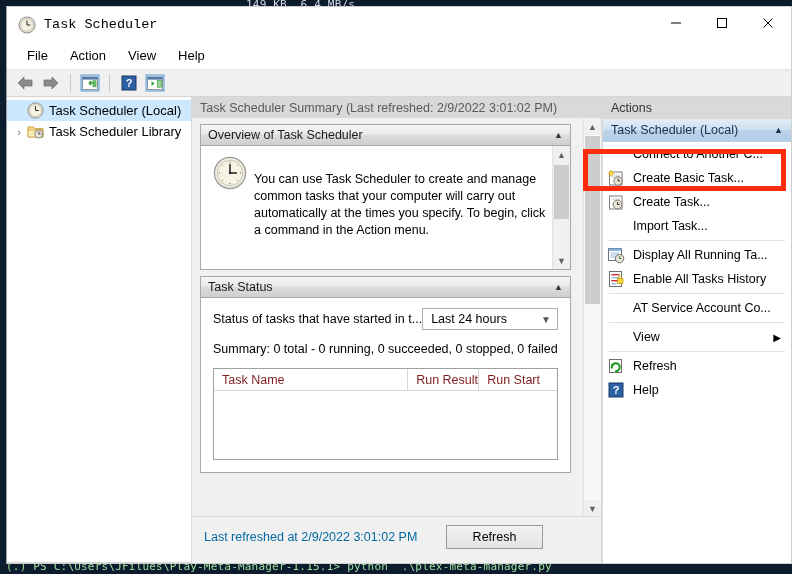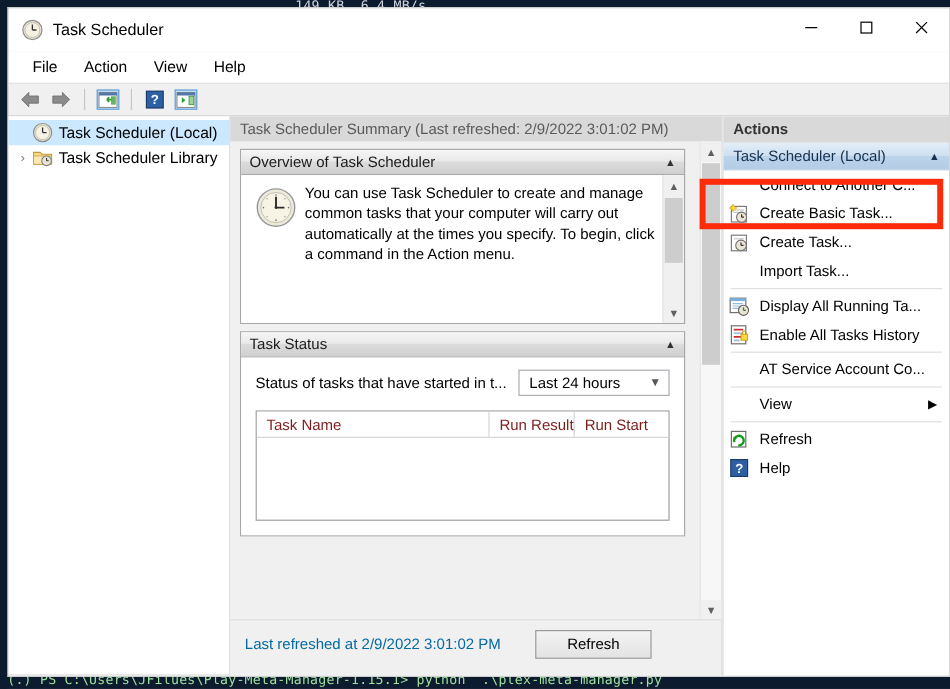--- a/index.html
+++ b/index.html
@@ -37,7 +37,7 @@
     position:absolute;left:11px;top:9px;width:18px;height:18px;
   }
   #title-text{
-    position:absolute;left:37px;top:10px;font-size:13.5px;color:#000;
+    position:absolute;left:37px;top:10px;font-size:13.5px;color:#000;font-family:Liberation Mono, monospace;
   }
   .wbtn{
     position:absolute;top:0;width:46px;height:31px;cursor:default;

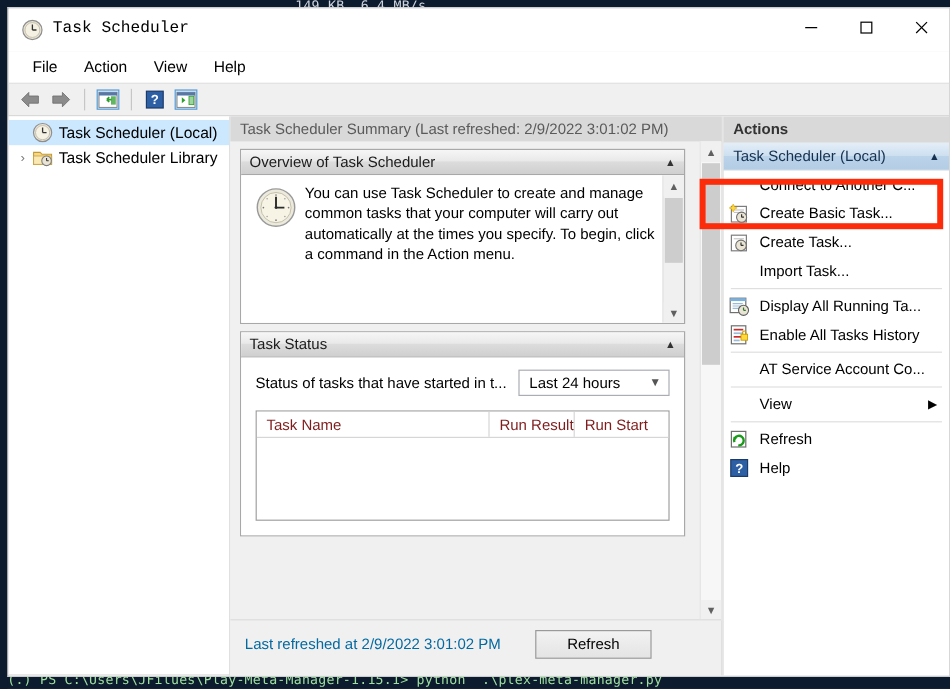--- a/index.html
+++ b/index.html
@@ -175,7 +175,7 @@
     border-left:1px solid #d9d9d9;box-sizing:border-box;
   }
   #actions-header{
-    height:22px;background:#d9d9d9;color:#333;font-size:12.5px;font-weight:bold;
+    height:22px;background:#d9d9d9;color:#333;font-size:12.5px;font-weight:normal;
     display:flex;align-items:center;padding-left:8px;
   }
   #actions-group-head{

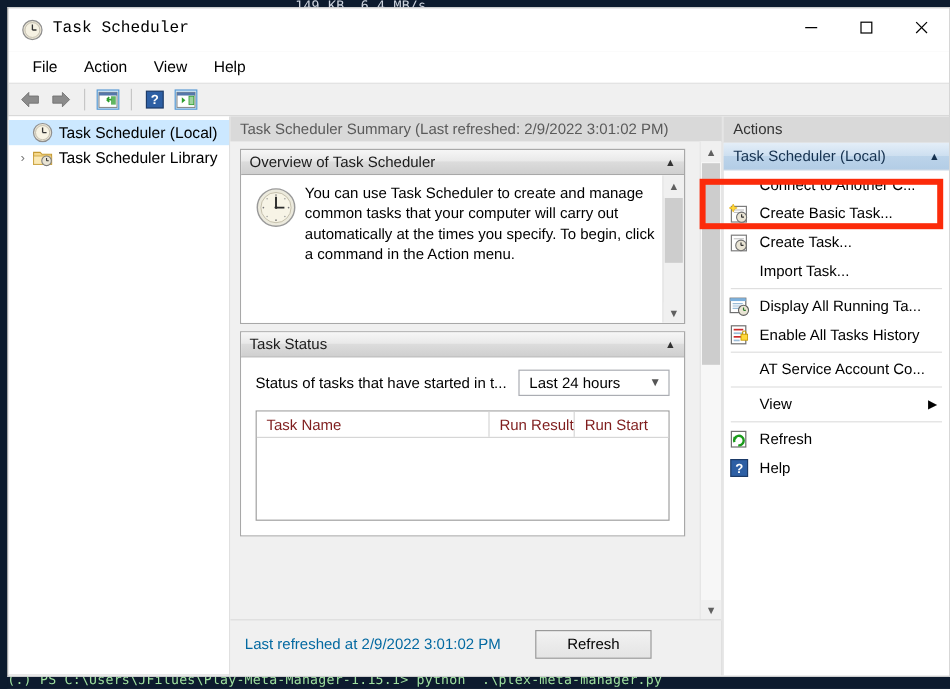--- a/index.html
+++ b/index.html
@@ -108,7 +108,7 @@
   }
   #ov-clock{position:absolute;left:12px;top:10px;width:34px;height:34px;}
   #ov-text{
-    position:absolute;left:53px;top:7px;right:24px;
+    position:absolute;left:53px;top:25px;right:24px;
     font-size:12.5px;color:#000;line-height:17px;
   }
   #ov-text p{margin:0 0 14px 0;}

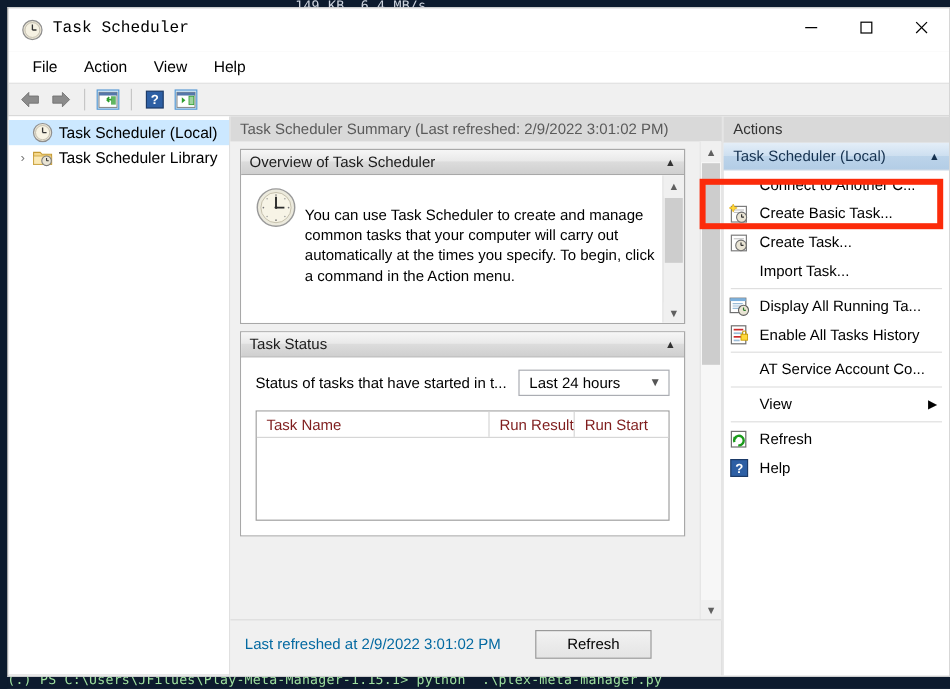--- a/index.html
+++ b/index.html
@@ -132,7 +132,7 @@
   }
   .status-label{font-size:12.5px;color:#000;flex:none;}
   .combo{
-    margin-left:10px;width:145px;height:22px;background:#fff;
+    margin-left:0;width:145px;height:22px;background:#fff;
     border:1px solid #abadb3;box-sizing:border-box;
     display:flex;align-items:center;justify-content:space-between;
     padding:0 6px 0 8px;font-size:12.5px;color:#000;cursor:default;

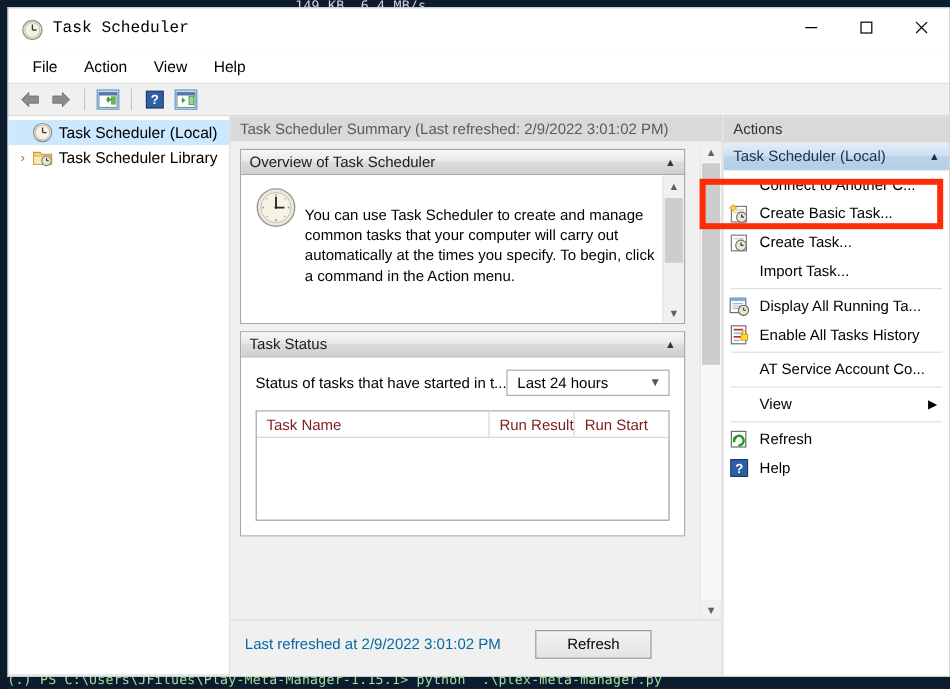--- a/index.html
+++ b/index.html
@@ -371,6 +371,7 @@
                   <span class="cv">▼</span>
                 </span>
               </div>
+              <div class="status-summary">Summary: 0 total - 0 running, 0 succeeded, 0 stopped, 0 failed</div>
 
               <div class="tbl-wrap">
                 <div class="tbl-head">

